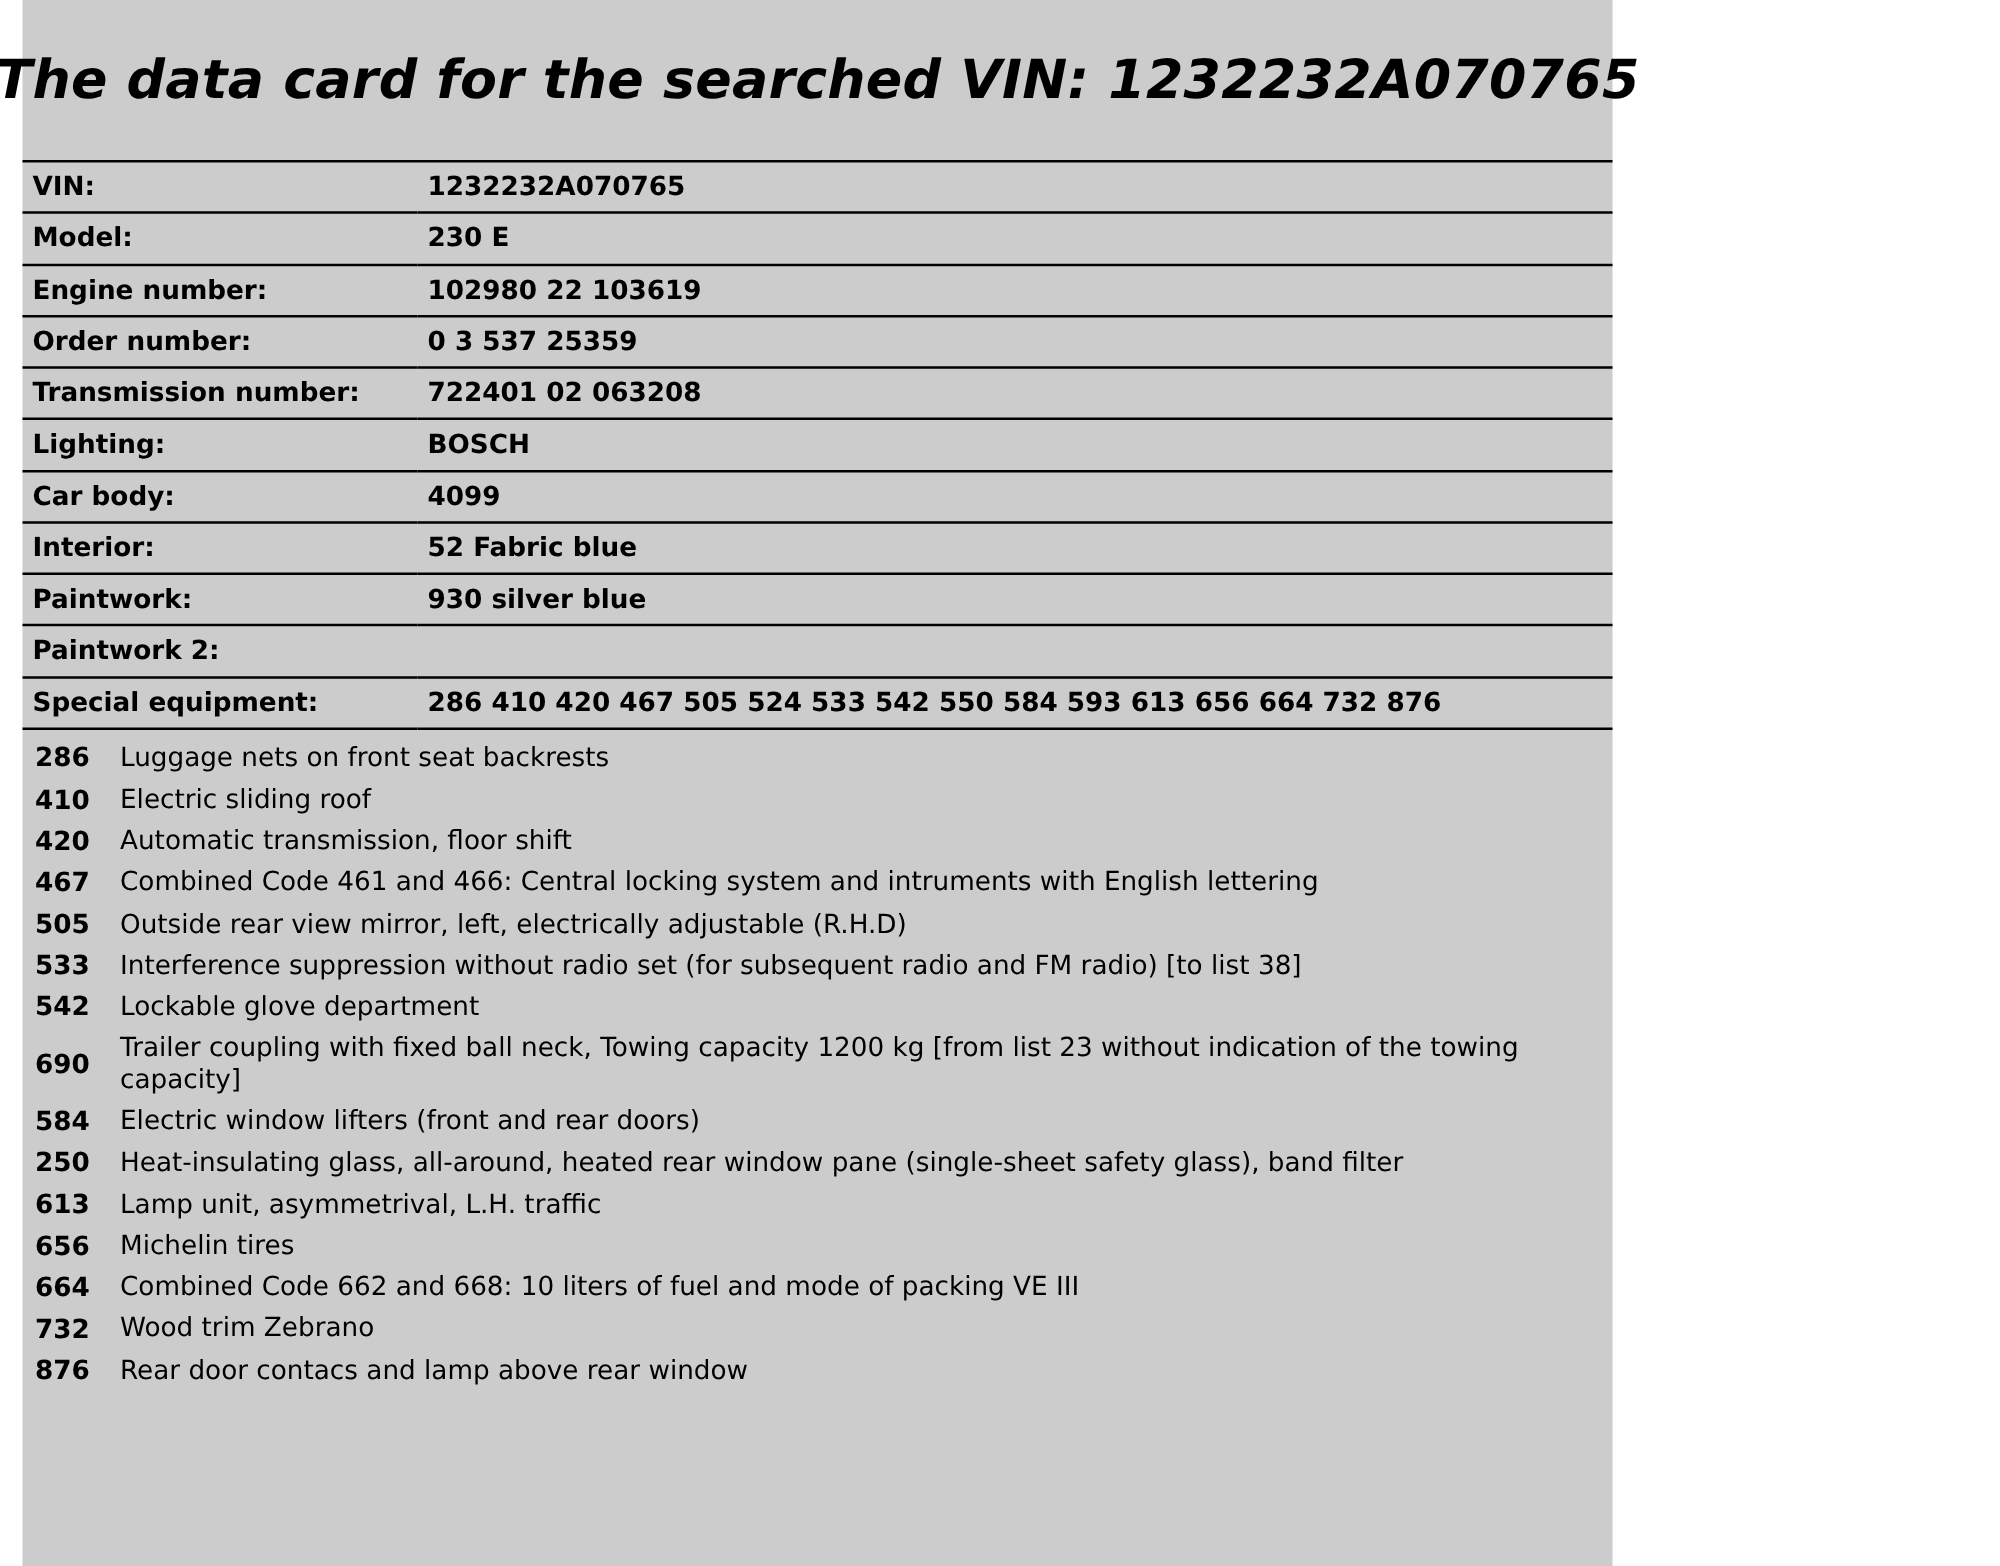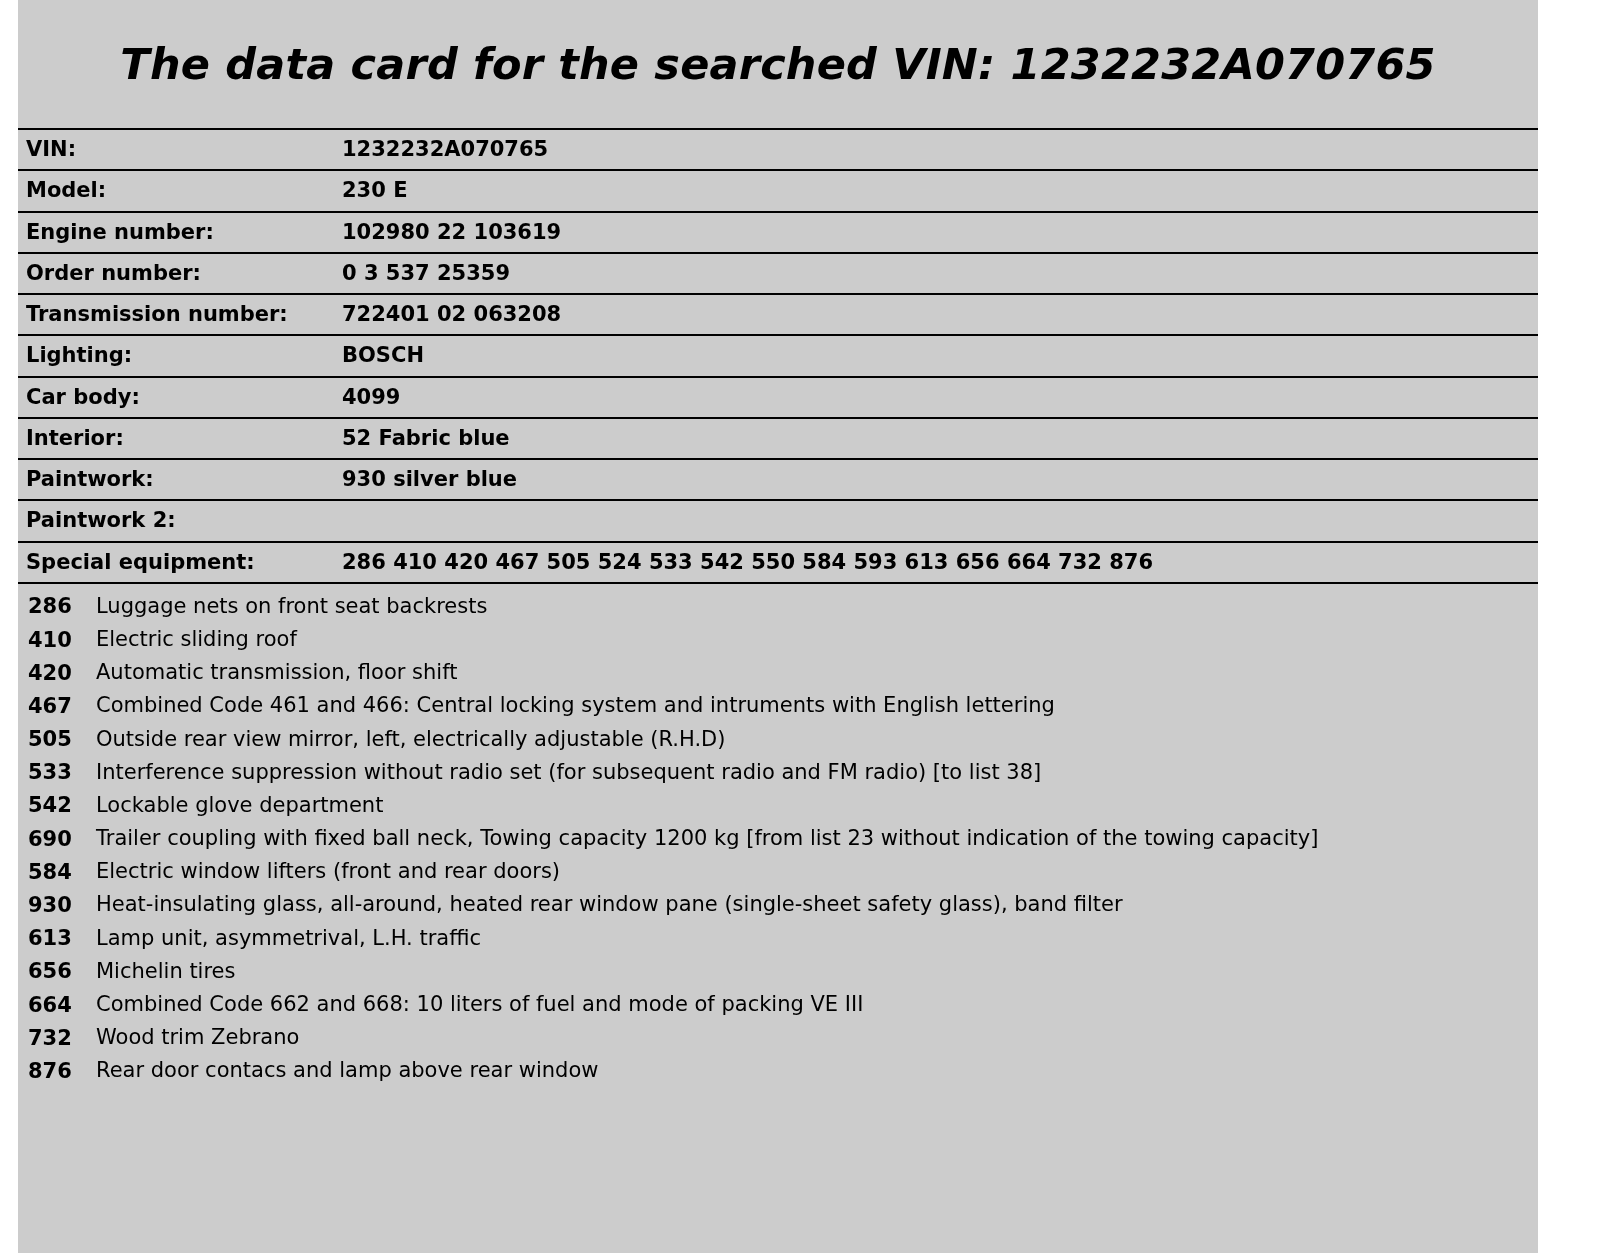--- a/index.html
+++ b/index.html
@@ -18,7 +18,7 @@
     position: absolute;
     left: 18px;
     top: 0;
-    width: 1520px;
+    width: 1272px;
     min-height: 1253px;
     background: #cccccc;
     box-sizing: border-box;

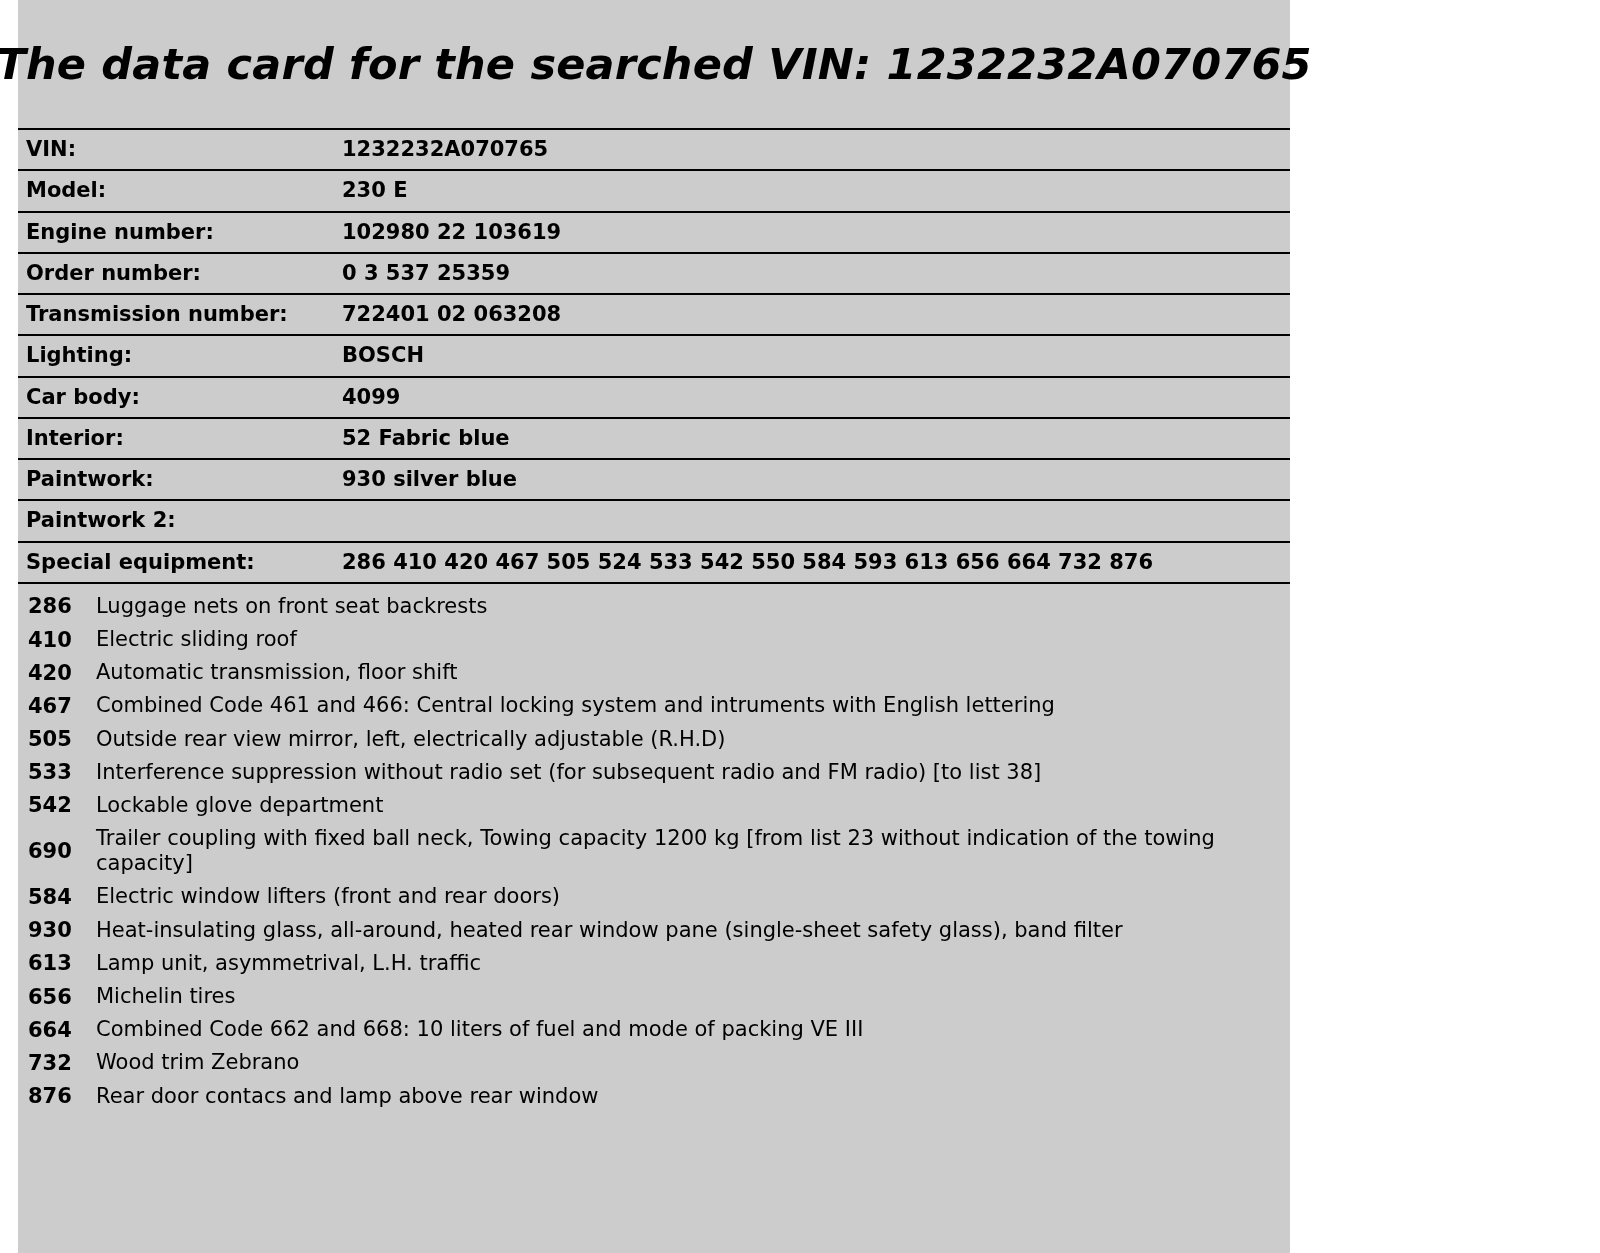--- a/index.html
+++ b/index.html
@@ -179,7 +179,7 @@
       <div class="equip-desc">Electric window lifters (front and rear doors)</div>
     </div>
     <div class="equip-row">
-      <div class="equip-code">930</div>
+      <div class="equip-code">250</div>
       <div class="equip-desc">Heat-insulating glass, all-around, heated rear window pane (single-sheet safety glass), band filter</div>
     </div>
     <div class="equip-row">

